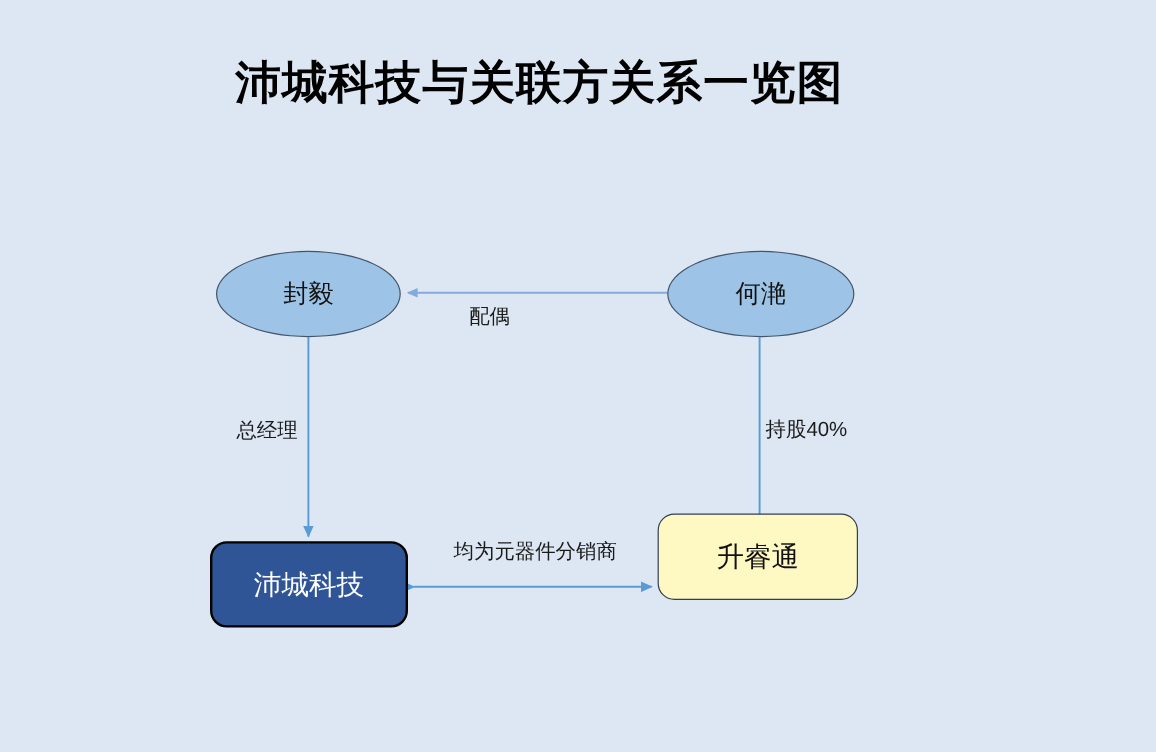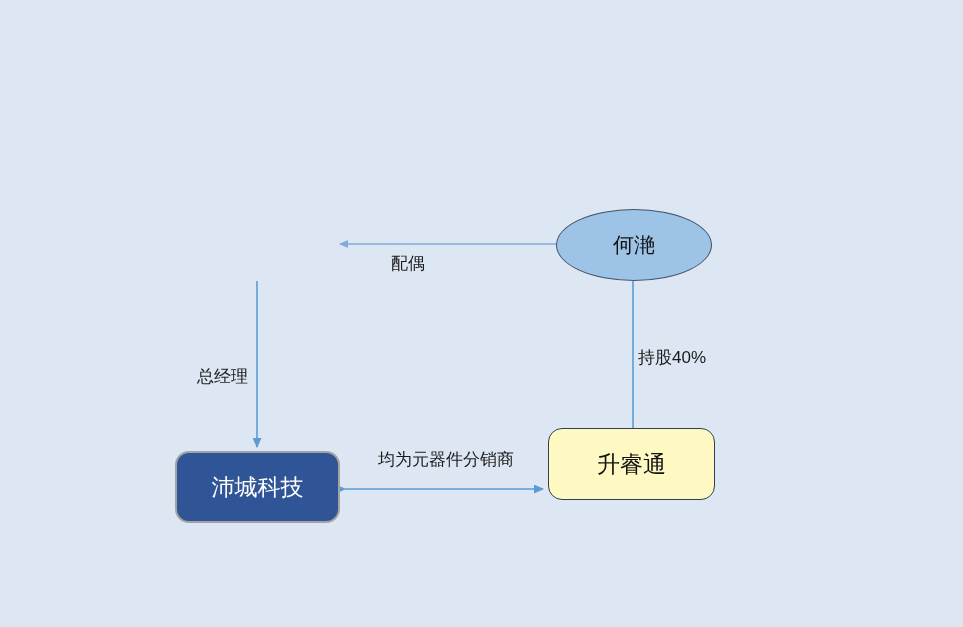--- a/index.html
+++ b/index.html
@@ -82,6 +82,7 @@
 
 <div class="canvas">
 
+  <h1 class="title">沛城科技与关联方关系一览图</h1>
 
   <svg class="connectors" width="963" height="627" viewBox="0 0 963 627">
     <defs>

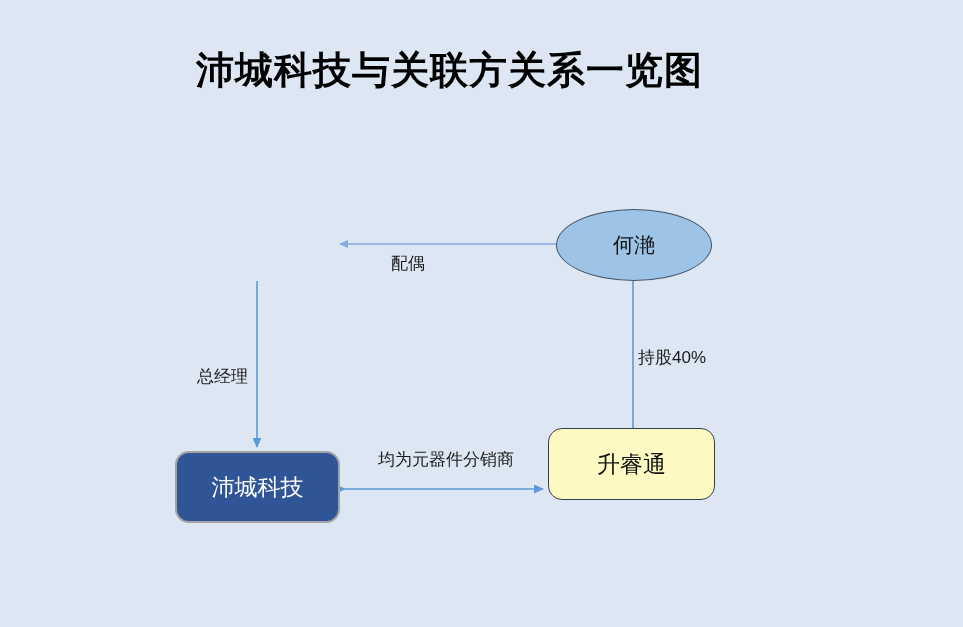--- a/index.html
+++ b/index.html
@@ -103,6 +103,9 @@
     <line x1="345" y1="489" x2="543" y2="489" stroke="#5b9bd5" stroke-width="1.6" marker-start="url(#arrowBlue)" marker-end="url(#arrowBlue)"></line>
   </svg>
 
+  <div class="node ellipse node-fengyi">
+    <span>封毅</span>
+  </div>
 
   <div class="node ellipse node-heyan">
     <span>何滟</span>

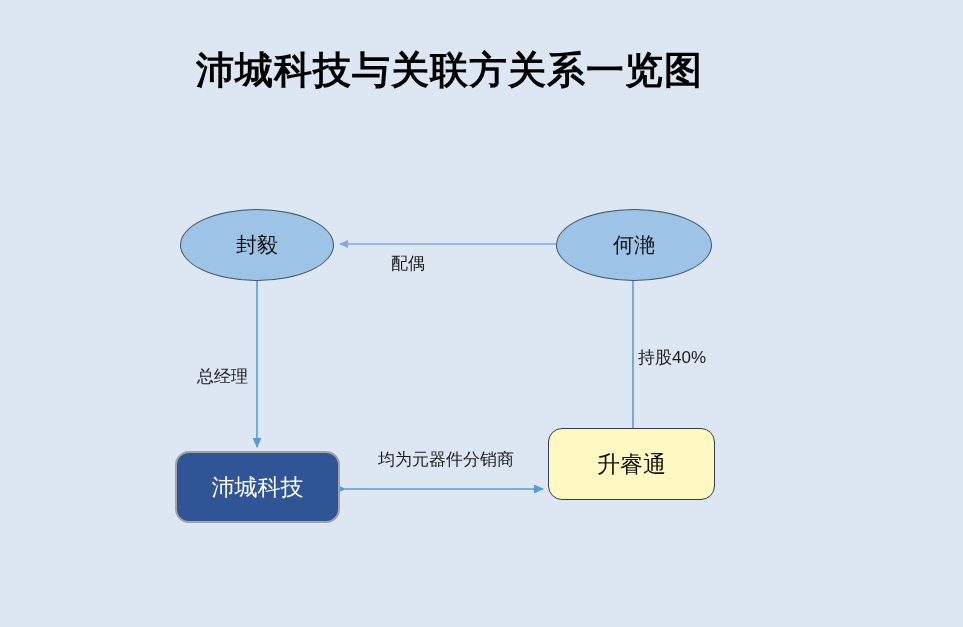--- a/index.html
+++ b/index.html
@@ -66,7 +66,7 @@
     white-space:nowrap;
   }
   .lbl-spouse{left:391px;top:252px;}
-  .lbl-gm{left:197px;top:365px;}
+  .lbl-gm{left:197px;top:347px;}
   .lbl-share{left:638px;top:346px;}
   .lbl-dist{left:378px;top:448px;}
   .credit{

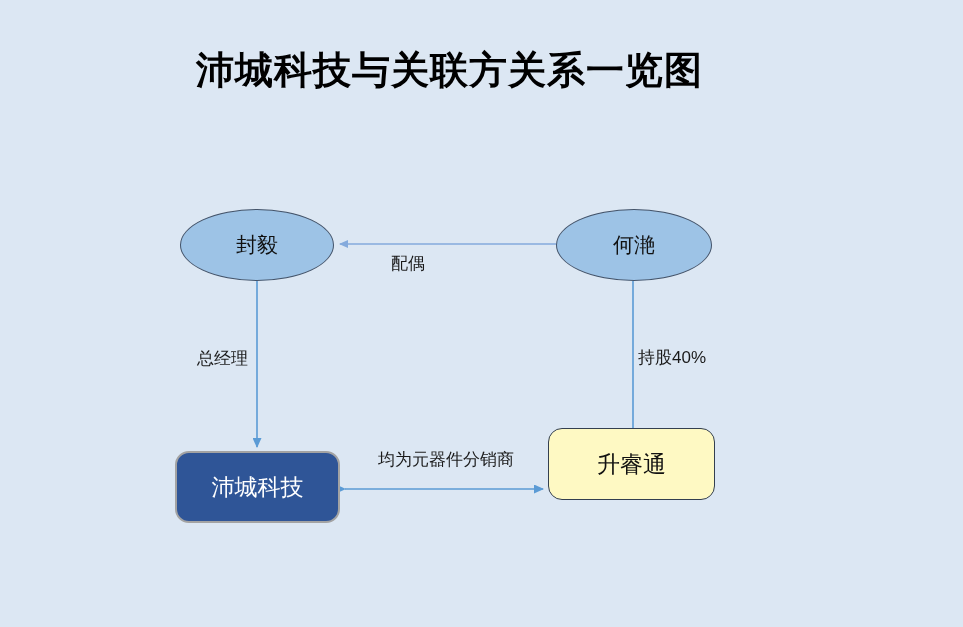--- a/index.html
+++ b/index.html
@@ -50,7 +50,7 @@
   .rect-dark{
     left:175px;top:451px;width:165px;height:72px;
     background:#2f5597;
-    border:2px solid #a3a3a3;
+    border:2px solid #000000;
     color:#ffffff;
   }
   .rect-light{

